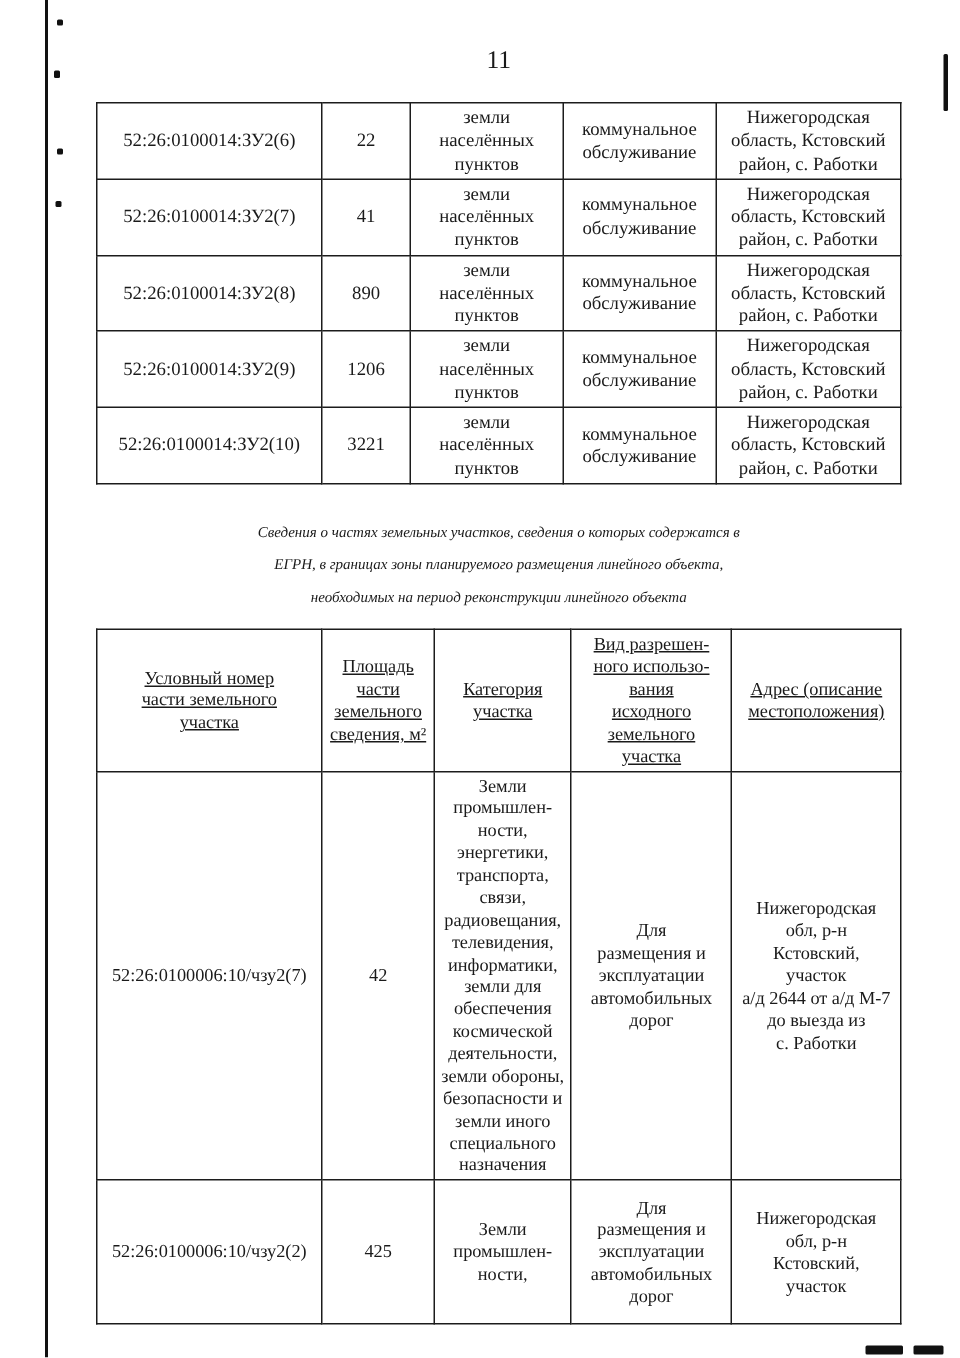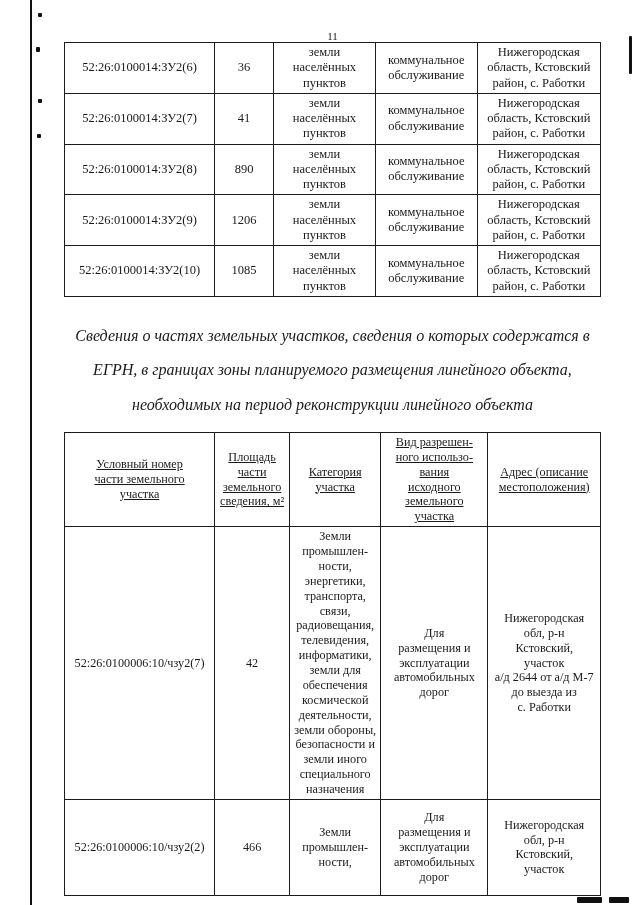--- a/index.html
+++ b/index.html
@@ -27,7 +27,7 @@
     position: absolute; left: 64px; top: 30px; width: 537px;
   }
   .page-number {
-    text-align: center; font-size: 11px; 
+    text-align: center; font-size: 17px; margin-bottom: 18px;
   }
   table {
     border-collapse: collapse; table-layout: fixed; width: 100%;

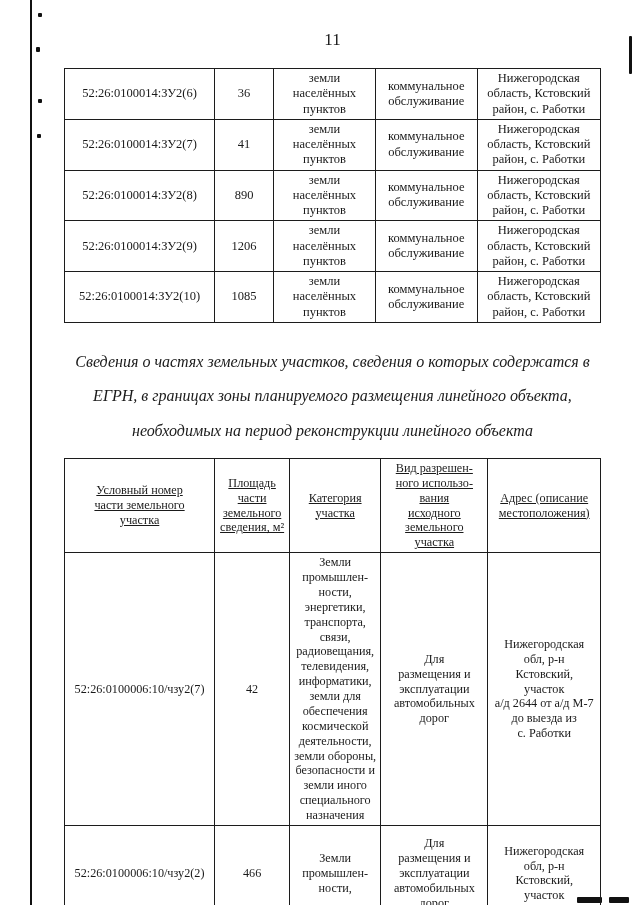--- a/index.html
+++ b/index.html
@@ -93,7 +93,7 @@
     <tbody>
       <tr>
         <td>52:26:0100014:ЗУ2(6)</td>
-        <td>36</td>
+        <td>22</td>
         <td>земли
 населённых
 пунктов</td>

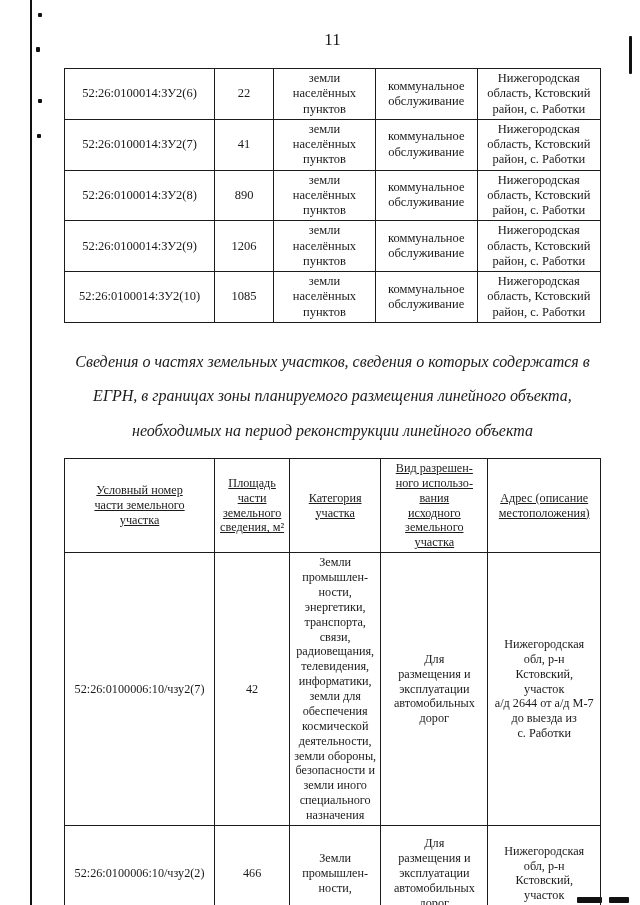--- a/index.html
+++ b/index.html
@@ -141,7 +141,7 @@
       </tr>
       <tr>
         <td>52:26:0100014:ЗУ2(10)</td>
-        <td>1085</td>
+        <td>3221</td>
         <td>земли
 населённых
 пунктов</td>

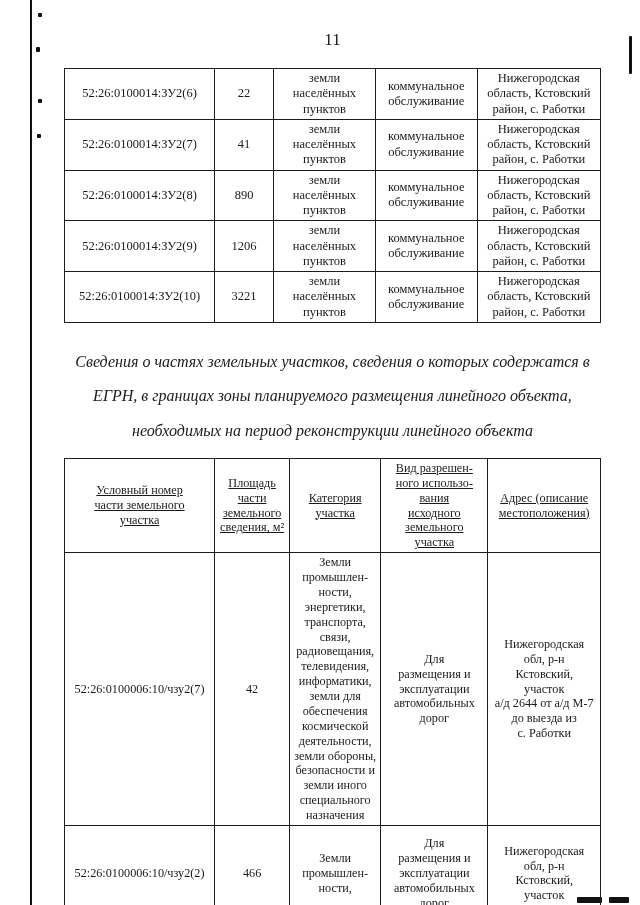--- a/index.html
+++ b/index.html
@@ -50,7 +50,7 @@
   .section-heading {
     margin: 22px 0 10px 0;
     font-style: italic;
-    font-size: 16px;
+    font-size: 10px;
     text-align: center;
     line-height: 2.15;
     white-space: pre-line;

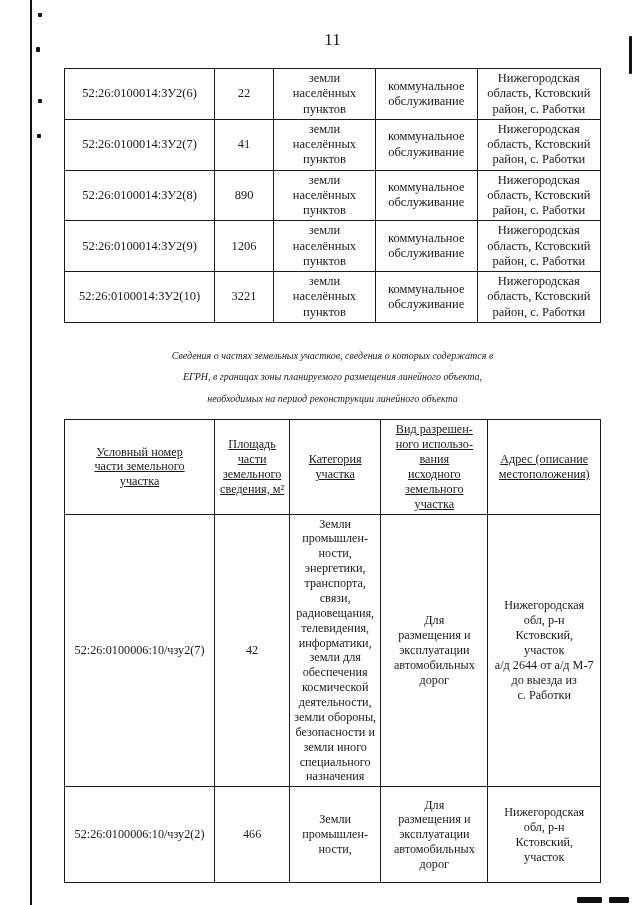--- a/index.html
+++ b/index.html
@@ -224,7 +224,7 @@
       </tr>
       <tr class="row-short">
         <td>52:26:0100006:10/чзу2(2)</td>
-        <td>466</td>
+        <td>425</td>
         <td>Земли
 промышлен-
 ности,</td>

